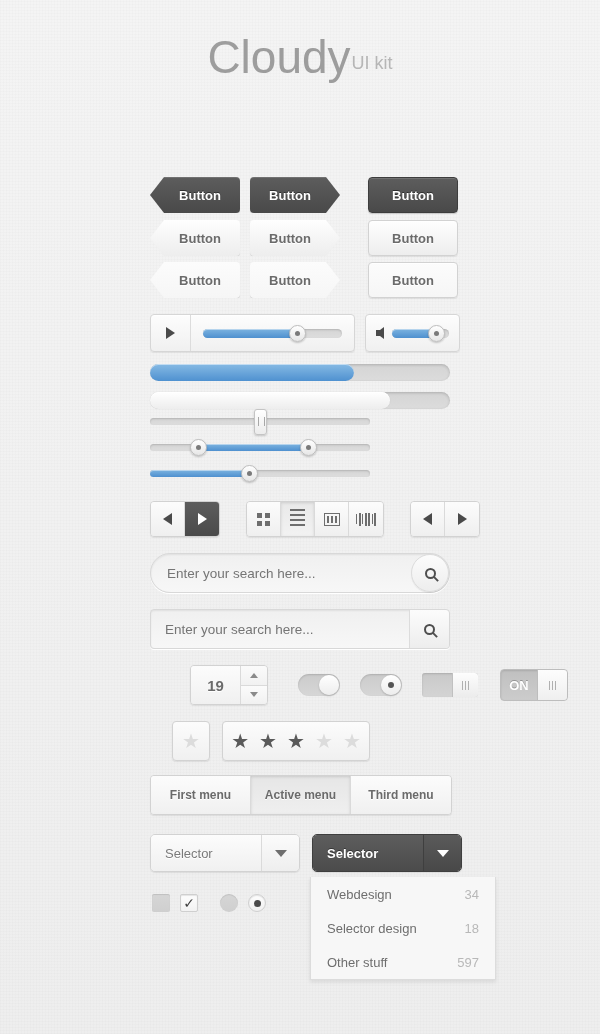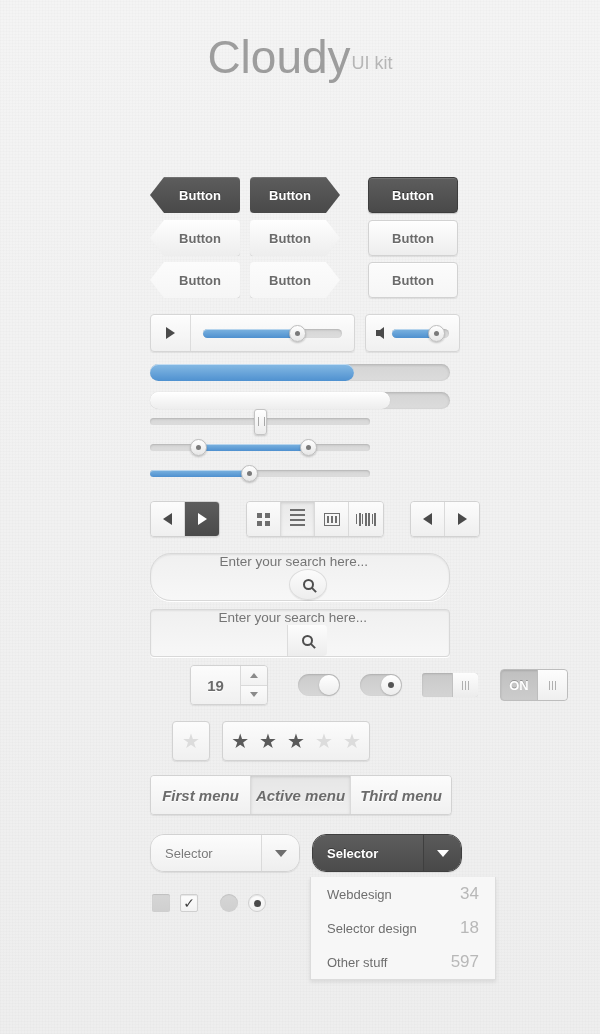--- a/index.html
+++ b/index.html
@@ -182,11 +182,10 @@
 
   
   .search {
-    display: flex; align-items: center; width: 300px; height: 48px;
+    display: flex; align-items: center; width: 300px; height: 40px;
     background: linear-gradient(180deg,#f0f0f0,#f7f7f7);
     border: 1px solid #d8d8d8;
     box-shadow: inset 0 1px 2px rgba(0,0,0,.07), 0 1px 0 #fff;
-    flex-direction: column;
   }
   .search.pill { border-radius: 21px; padding-left: 16px; }
   .search.square { border-radius: 4px; padding-left: 14px; }

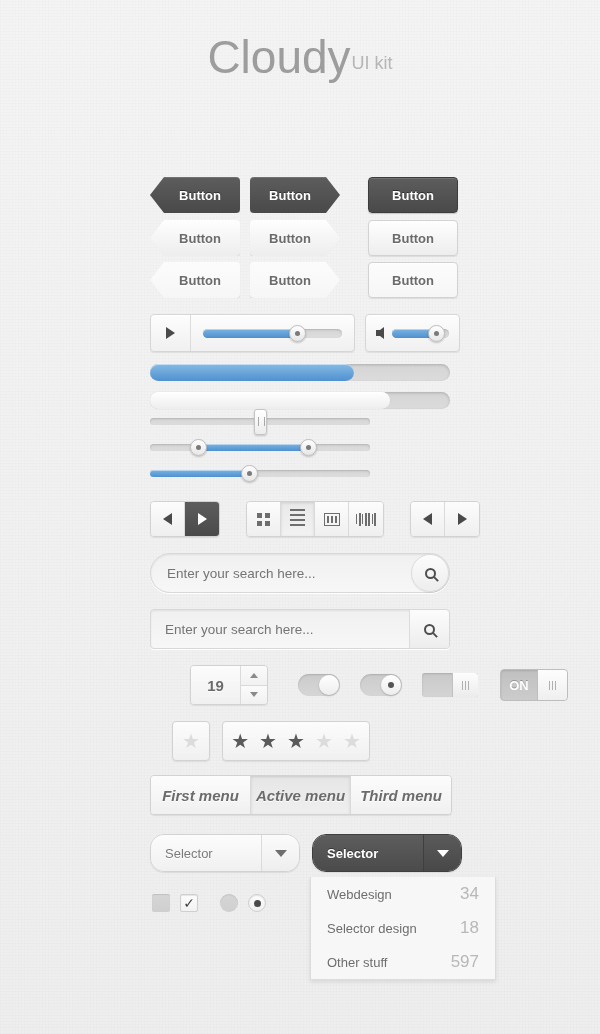--- a/index.html
+++ b/index.html
@@ -301,8 +301,8 @@
     overflow: hidden; box-shadow: 0 1px 1px rgba(0,0,0,.08); }
   .menu-tab {
     width: 100px; display: flex; align-items: center; justify-content: center;
-    font-size: 15px; font-weight: bold; color: #6b6b6b; text-shadow: 0 1px 0 #fff;
-    background: linear-gradient(180deg,#fcfcfc,#f0f0f0); border-right: 1px solid #dadada; font-style: italic;
+    font-size: 12px; font-weight: bold; color: #6b6b6b; text-shadow: 0 1px 0 #fff;
+    background: linear-gradient(180deg,#fcfcfc,#f0f0f0); border-right: 1px solid #dadada;
   }
   .menu-tab:last-child { border-right: none; }
   .menu-tab.active { background: linear-gradient(180deg,#e6e6e6,#efefef);

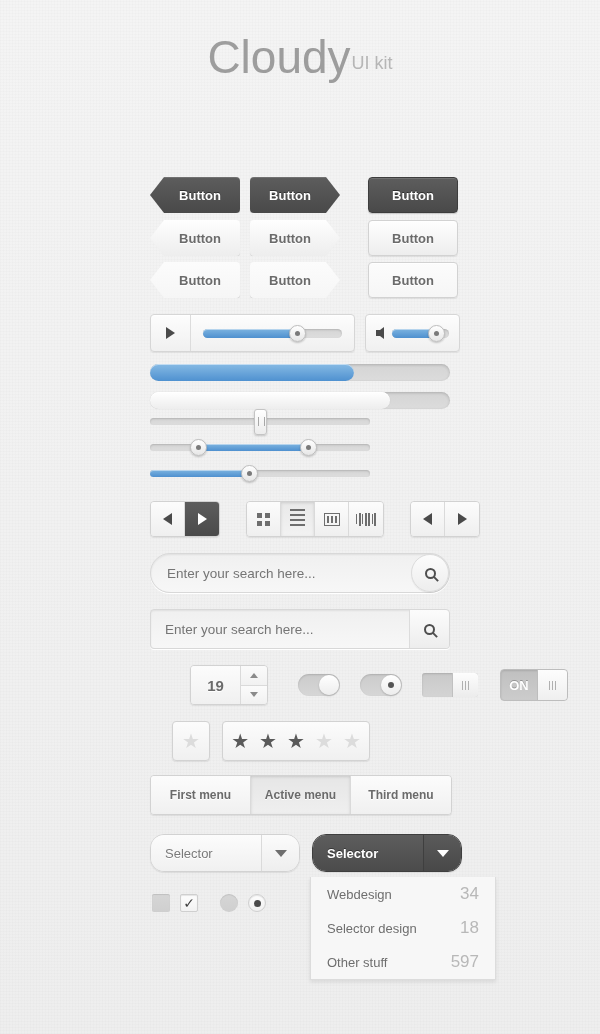--- a/index.html
+++ b/index.html
@@ -309,7 +309,7 @@
     box-shadow: inset 0 1px 3px rgba(0,0,0,.13); }
 
   
-  .selector { display: flex; height: 38px; width: 150px; border-radius: 14px; overflow: hidden;
+  .selector { display: flex; height: 38px; width: 150px; border-radius: 5px; overflow: hidden;
     border: 1px solid #d2d2d2; box-shadow: 0 1px 1px rgba(0,0,0,.08); }
   .selector .lbl {
     flex: 1; display: flex; align-items: center; padding-left: 14px;

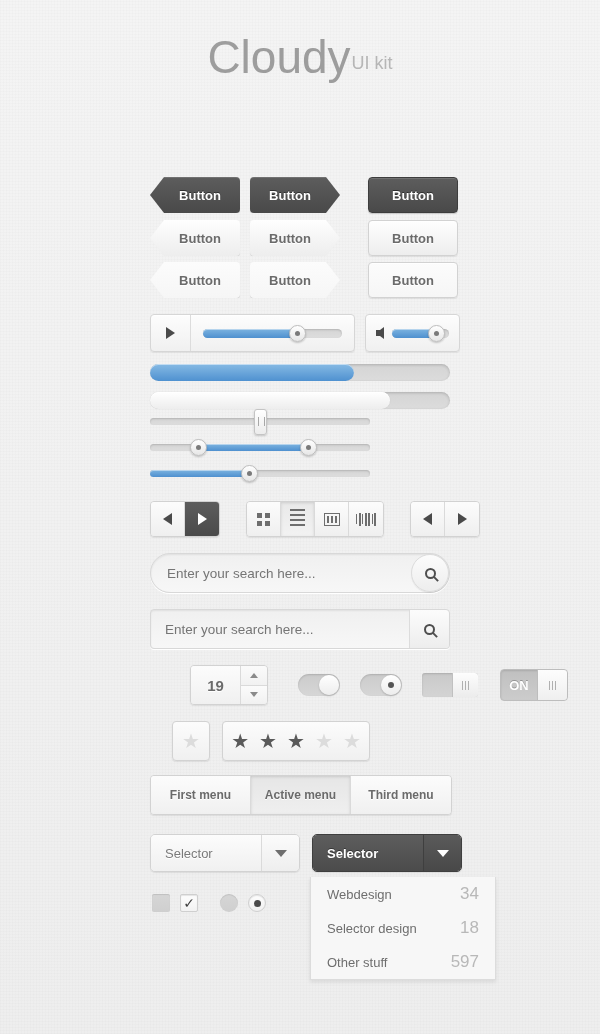--- a/index.html
+++ b/index.html
@@ -337,7 +337,7 @@
     display: flex; align-items: center; justify-content: space-between;
     height: 34px; padding: 0 16px; font-size: 13px; color: #6e6e6e;
   }
-  .dd-count { color: #b8b8b8; font-size: 17px; }
+  .dd-count { color: #b8b8b8; font-size: 13px; }
 
   
   .check-sq {

